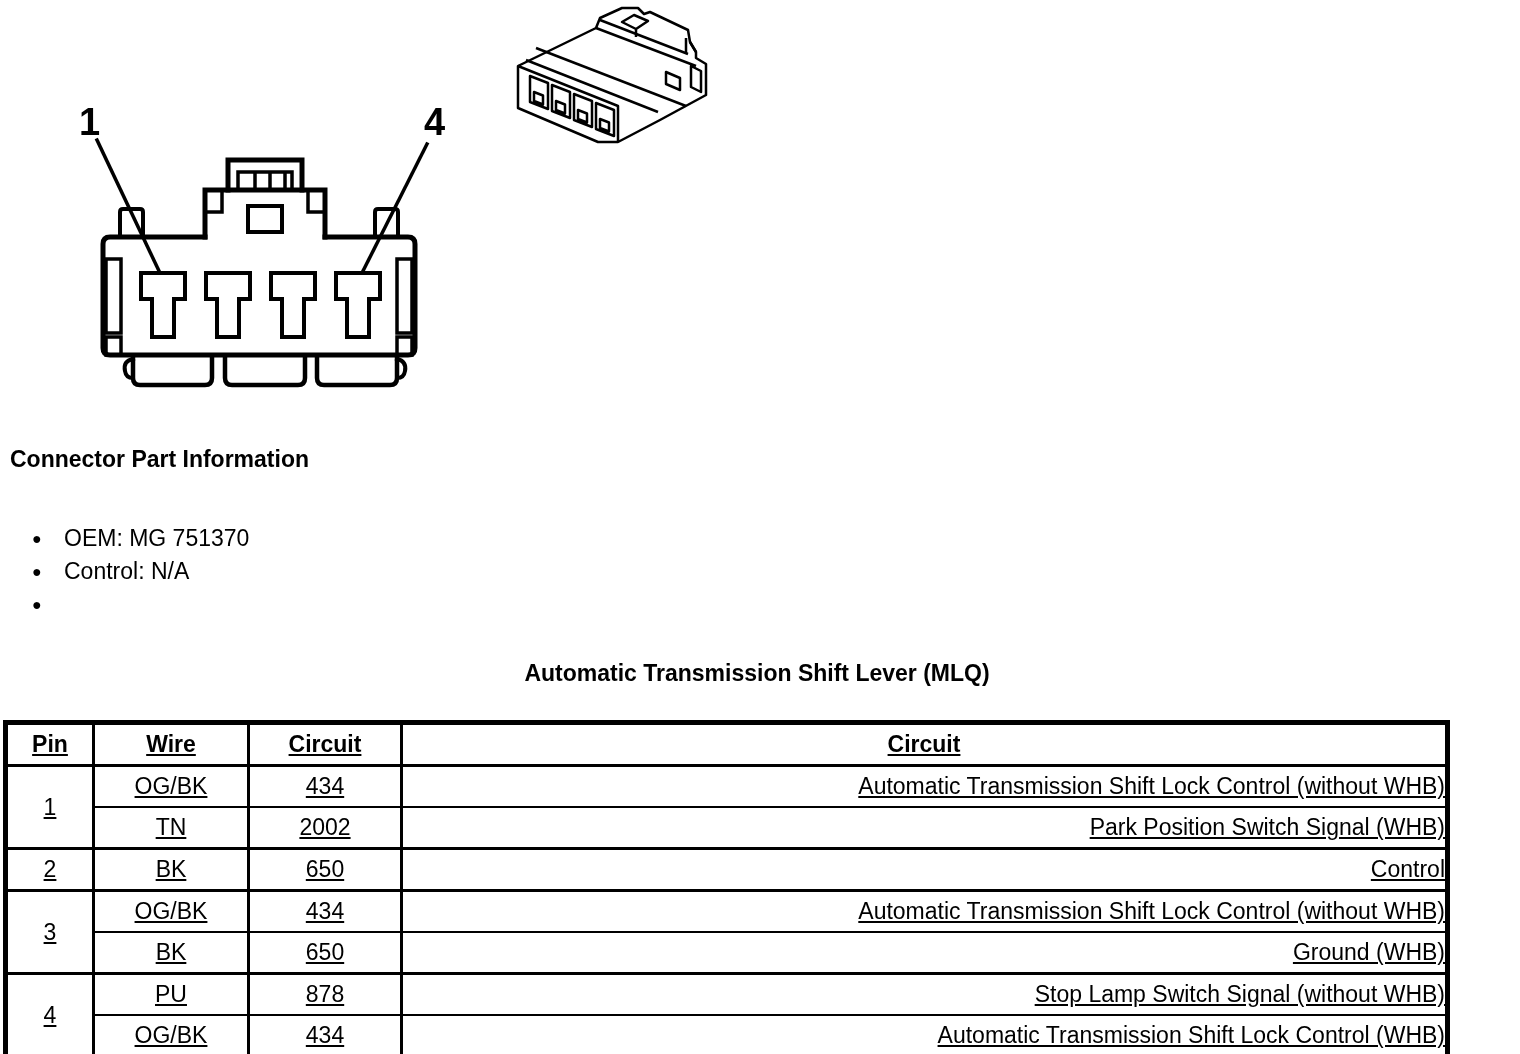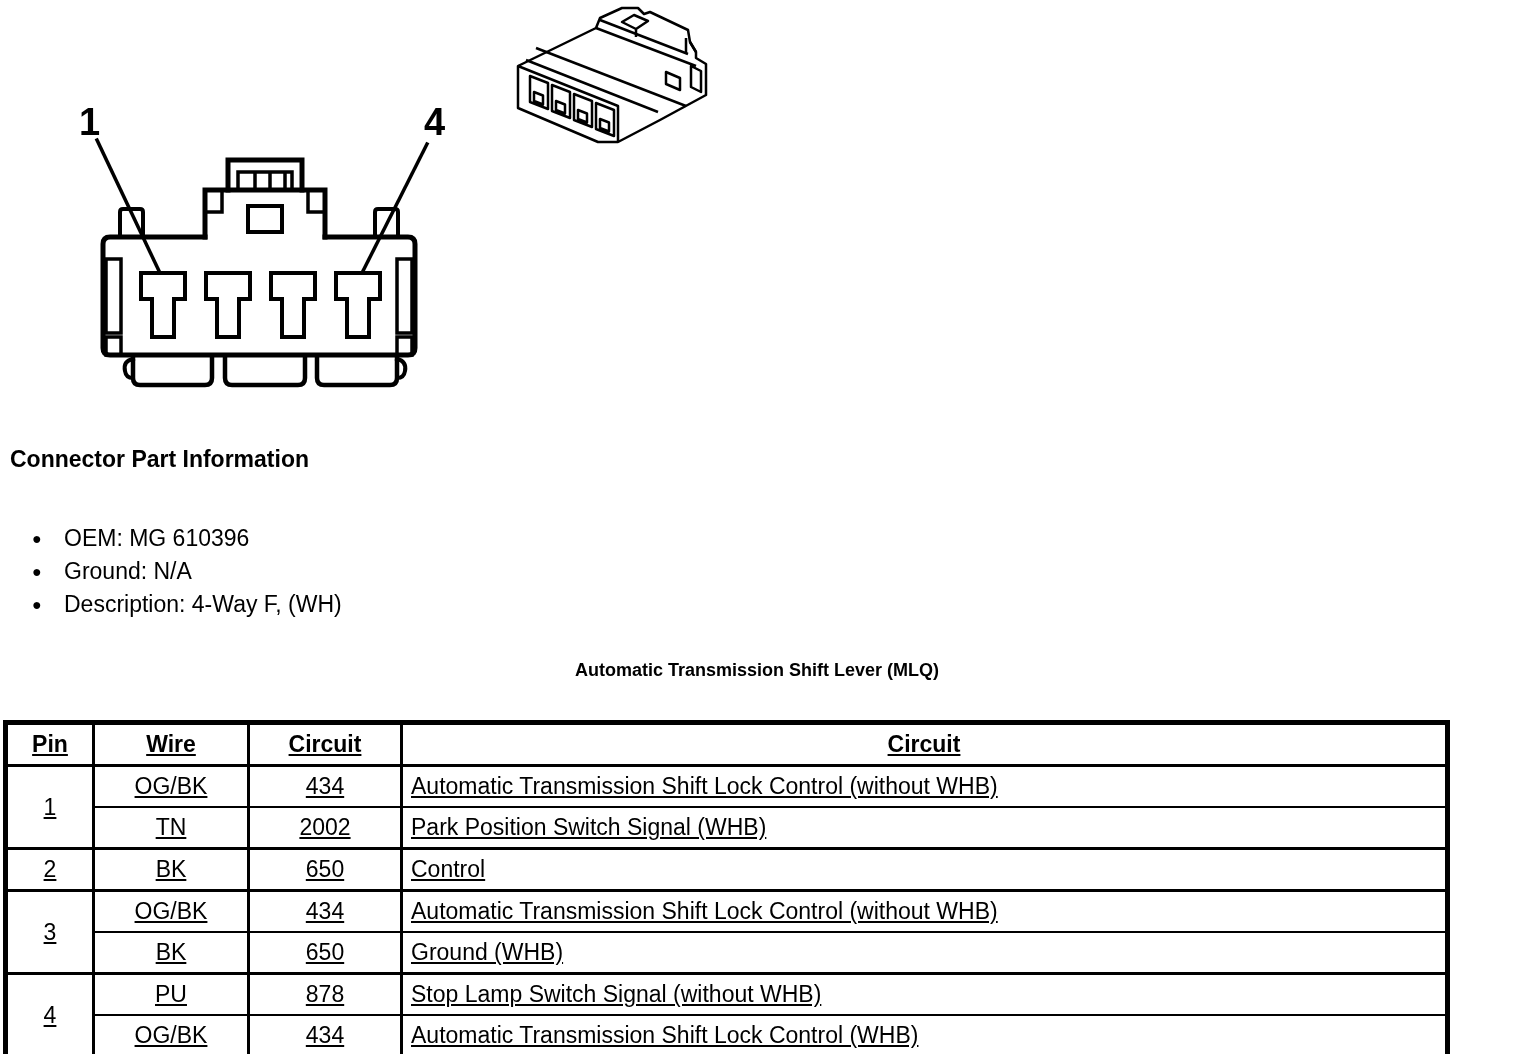--- a/index.html
+++ b/index.html
@@ -112,7 +112,7 @@
   <ul class="part-list">
     <li>
       <span class="dot">●</span>
-      <span>OEM: MG 610396</span>
+      <span>OEM: MG 751370</span>
     </li>
     <li>
       <span class="dot">●</span>

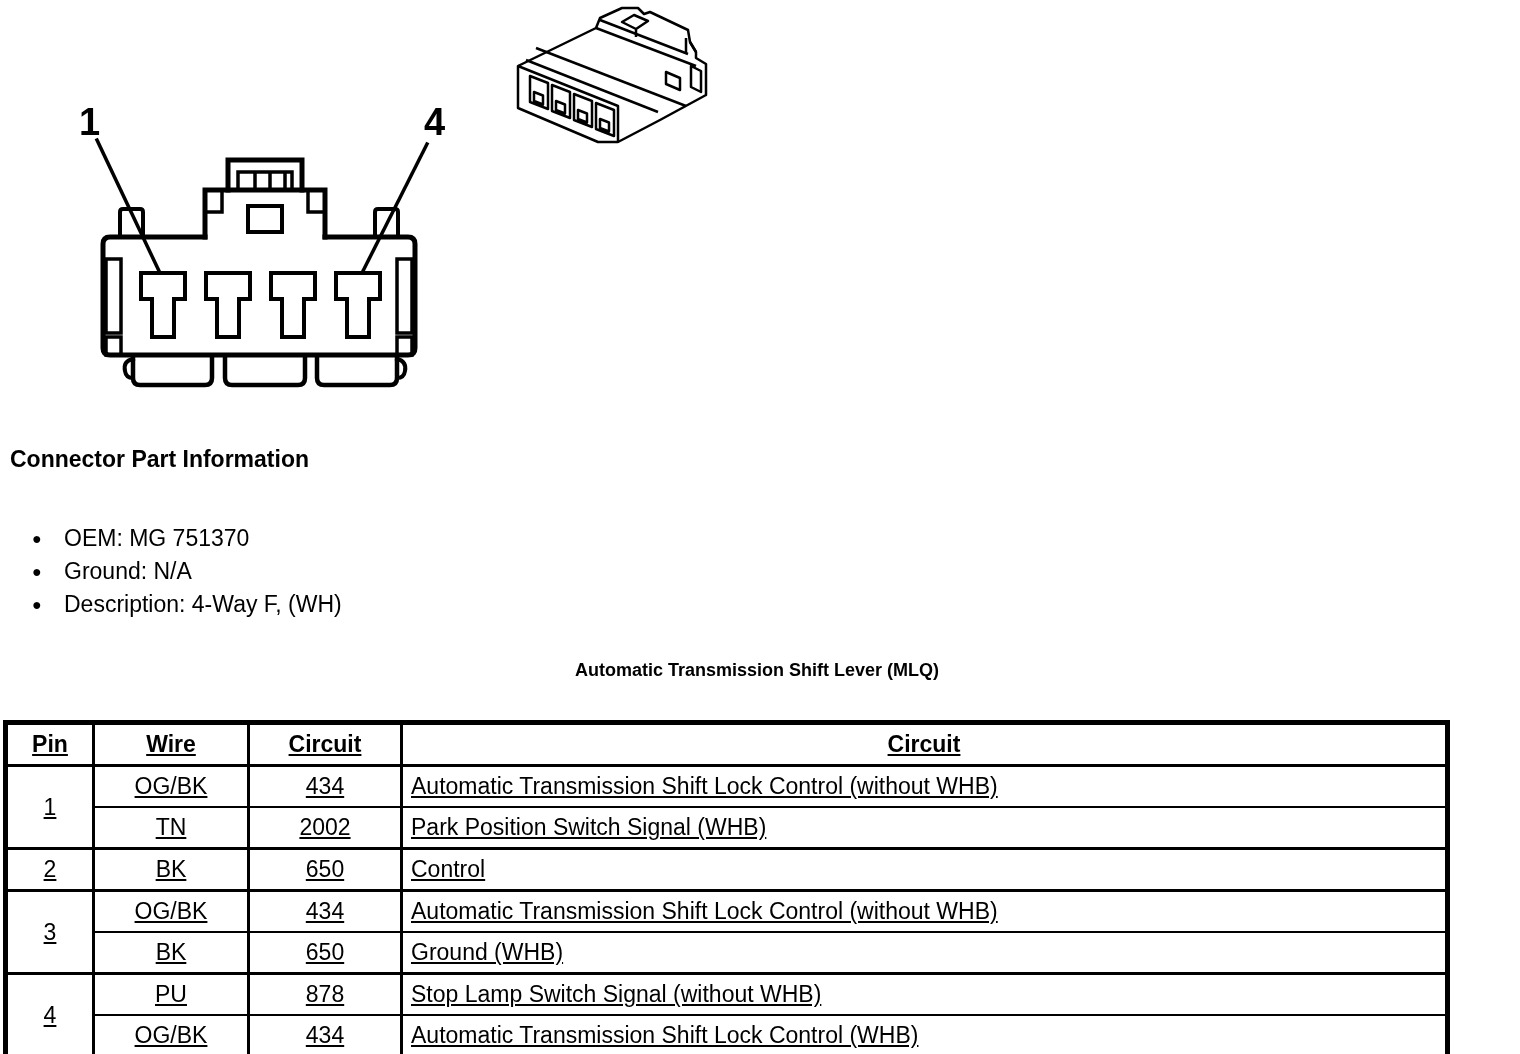--- a/index.html
+++ b/index.html
@@ -116,7 +116,7 @@
     </li>
     <li>
       <span class="dot">●</span>
-      <span>Ground: N/A</span>
+      <span>Control: N/A</span>
     </li>
     <li>
       <span class="dot">●</span>

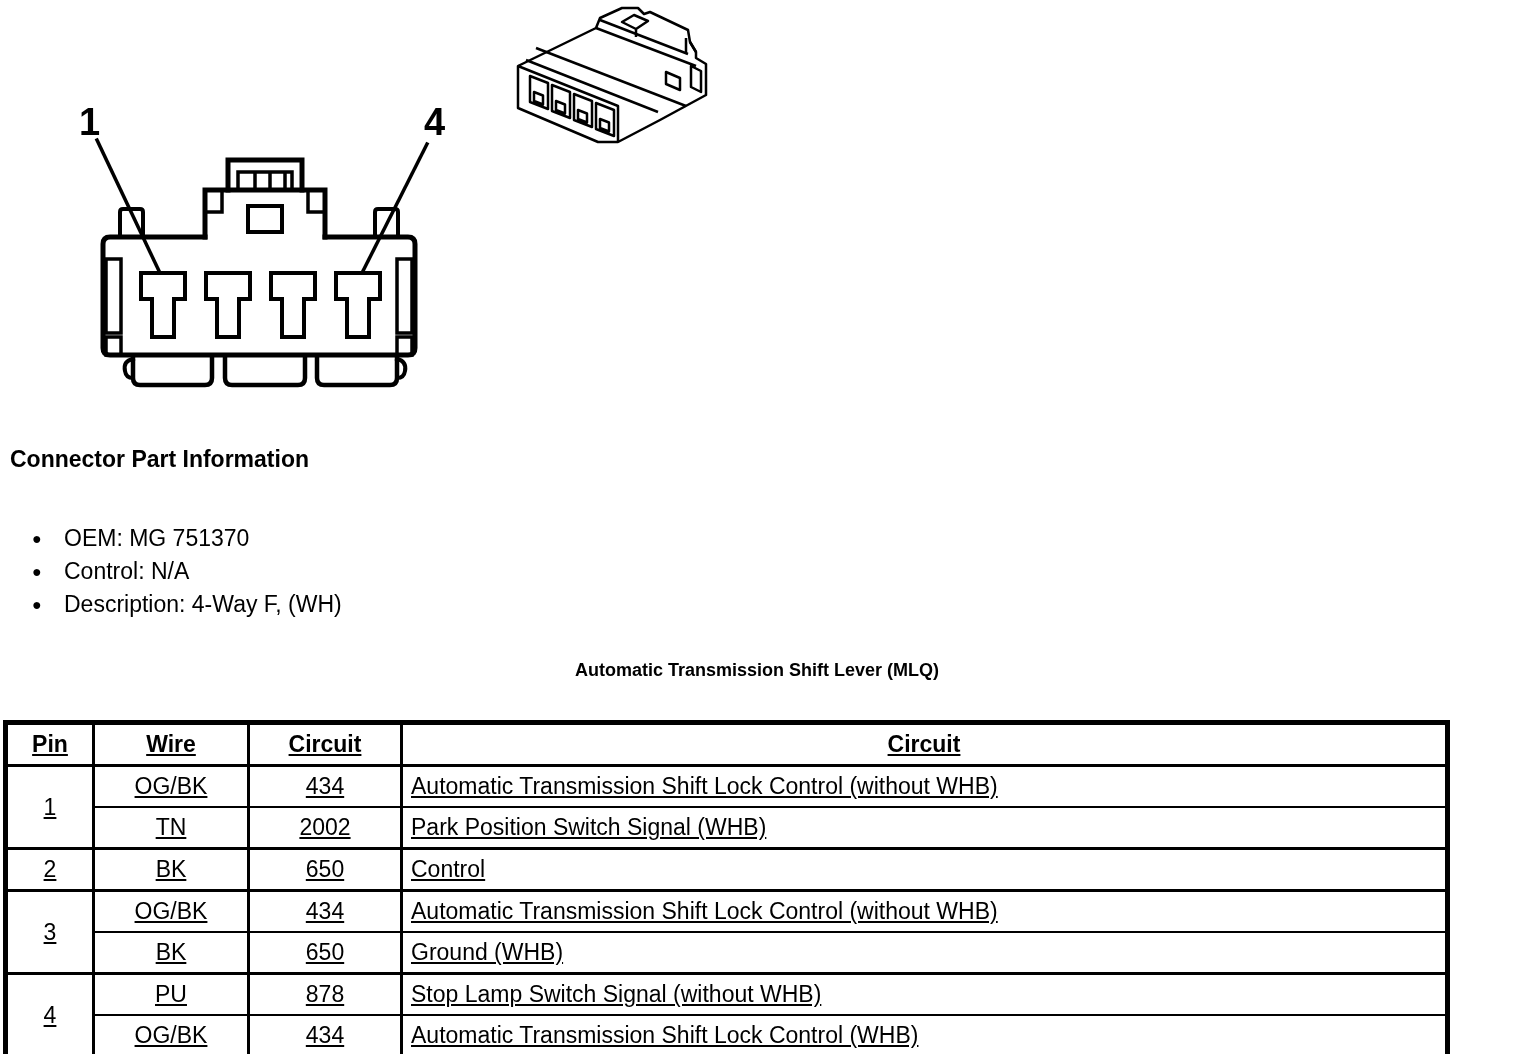--- a/index.html
+++ b/index.html
@@ -120,7 +120,6 @@
     </li>
     <li>
       <span class="dot">●</span>
-      <span>Description: 4-Way F, (WH)</span>
     </li>
   </ul>
 

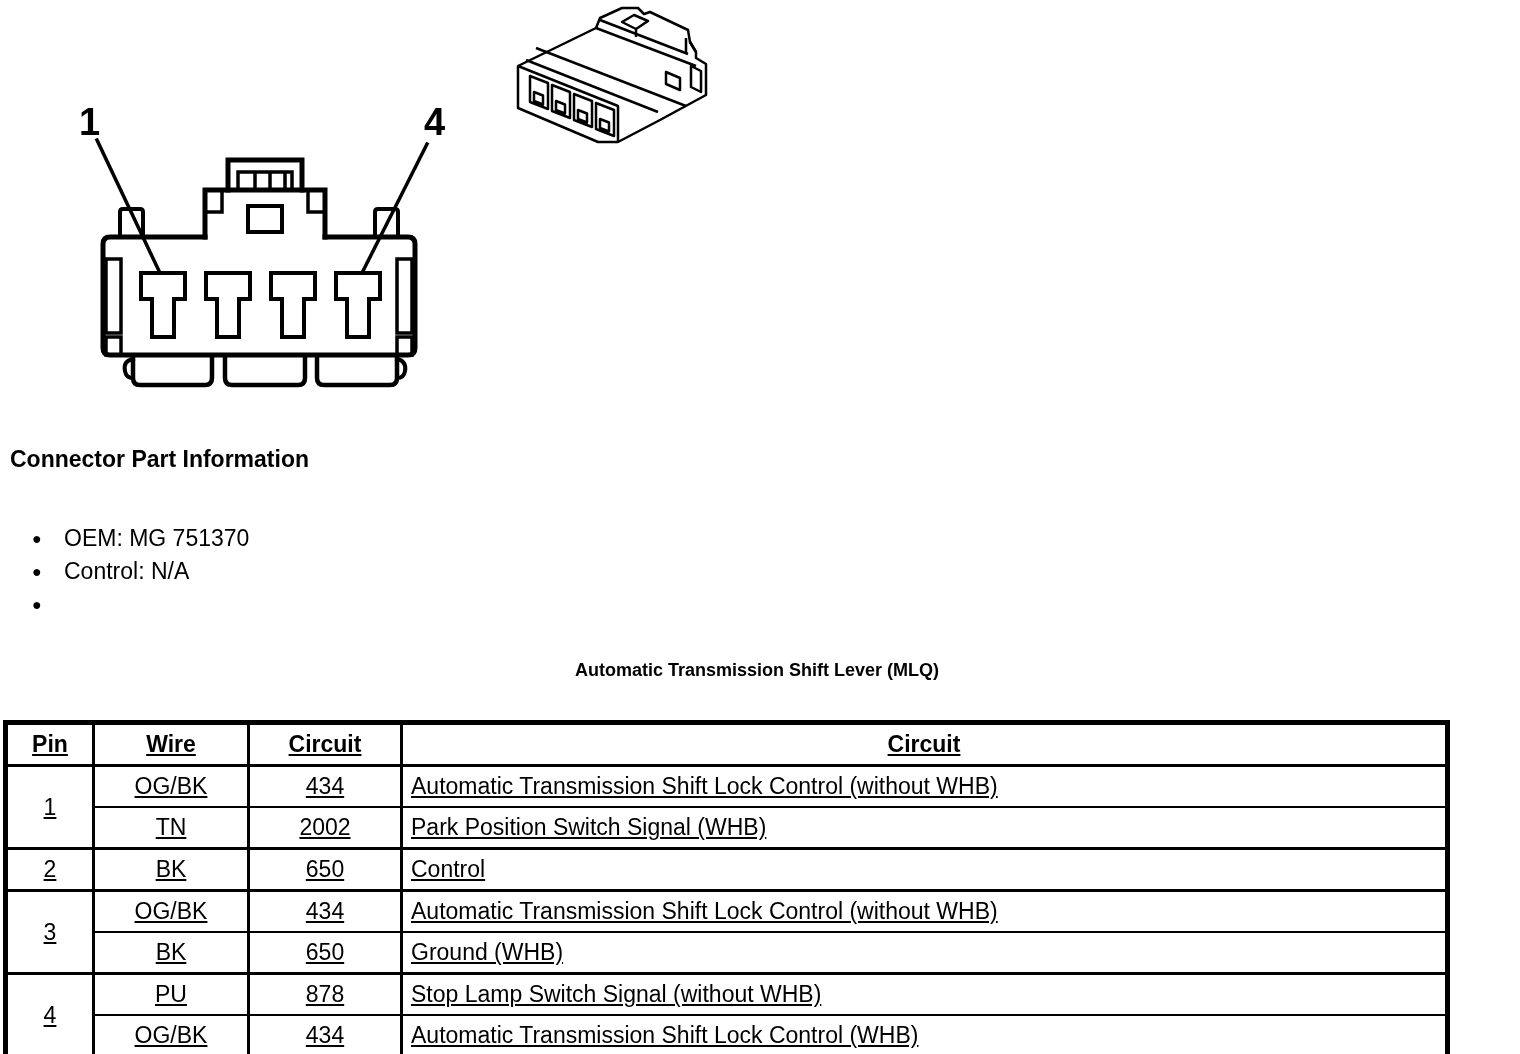--- a/index.html
+++ b/index.html
@@ -29,7 +29,7 @@
   }
   .table-title{
     position:absolute;left:3px;top:660px;width:1508px;text-align:center;
-    font-size:18px;font-weight:bold;
+    font-size:23px;font-weight:bold;
   }
   table.pinout{
     position:absolute;left:3px;top:720px;width:1447px;

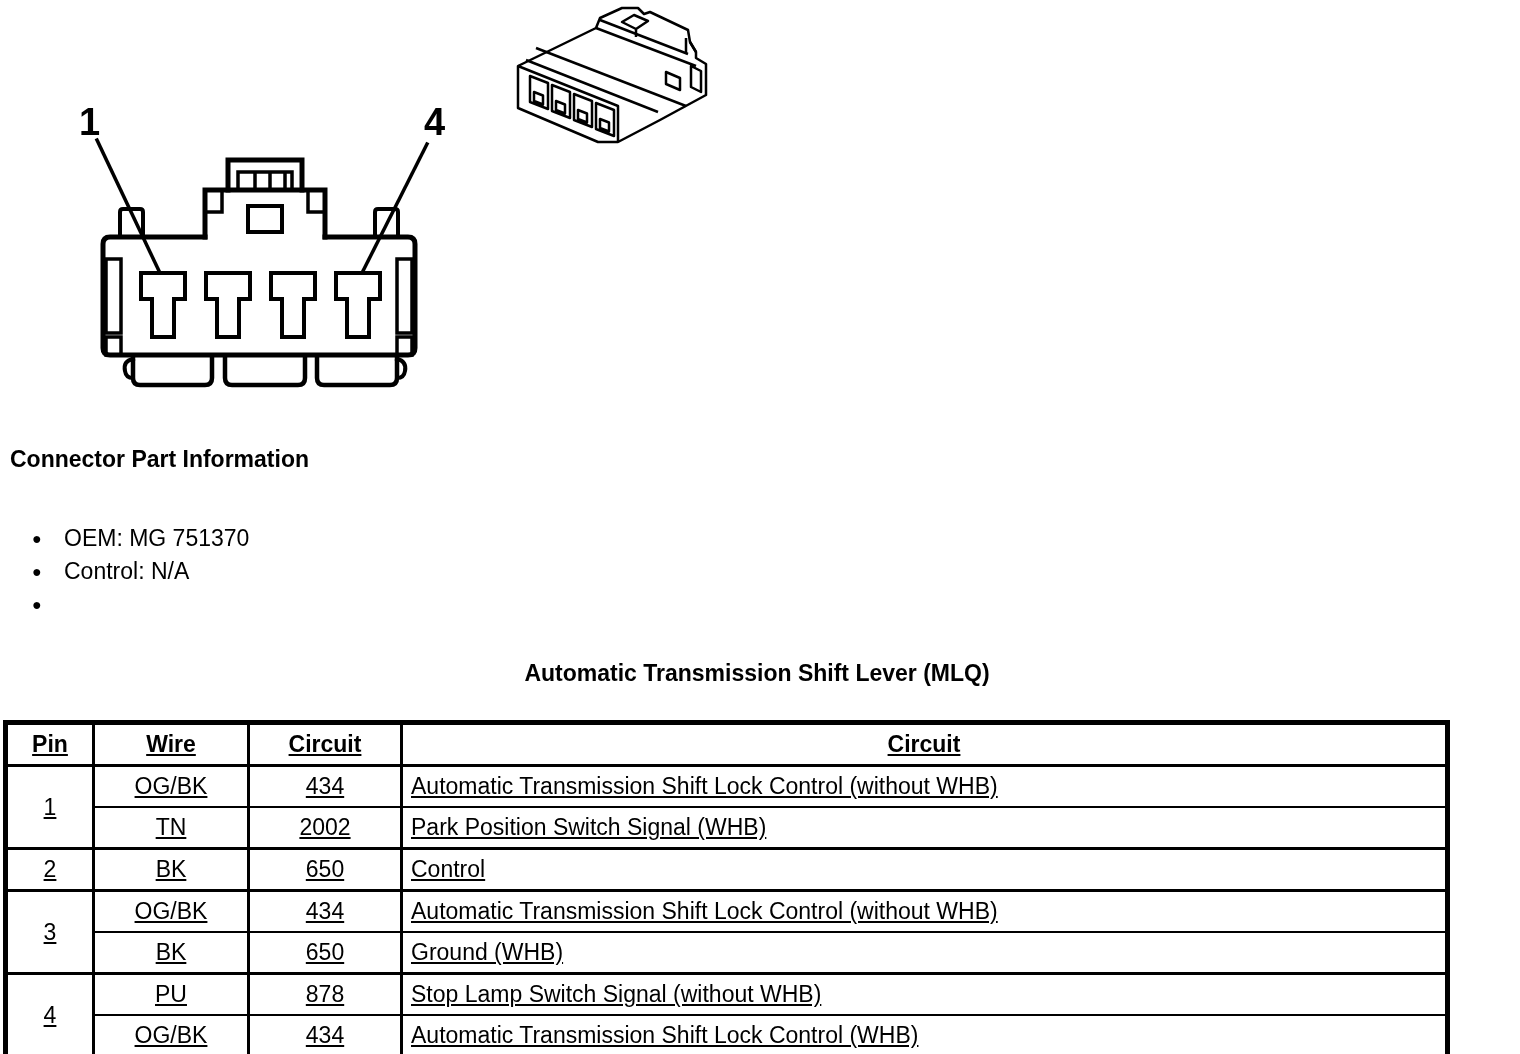--- a/index.html
+++ b/index.html
@@ -45,7 +45,7 @@
     height:39px;text-align:center;padding:0;white-space:nowrap;overflow:hidden;
   }
   table.pinout tr.gs td{border-top-width:3px;}
-  table.pinout td.fn{text-align:left;padding-left:8px;}
+  table.pinout td.fn{text-align:right;padding-left:8px;}
 </style>
 </head>
 <body>

